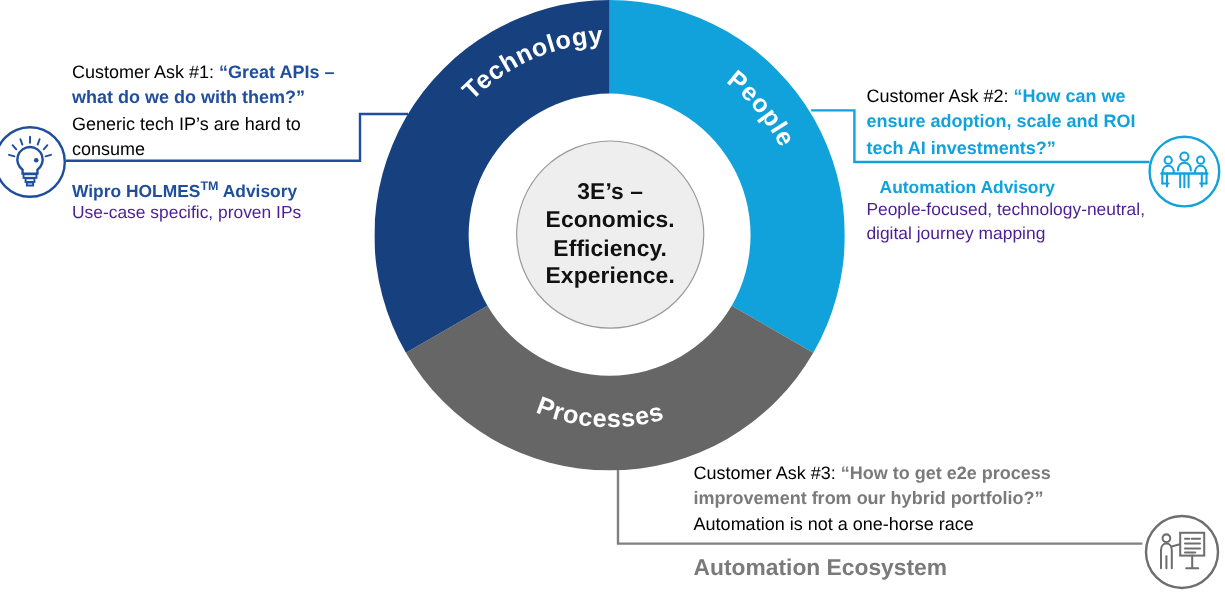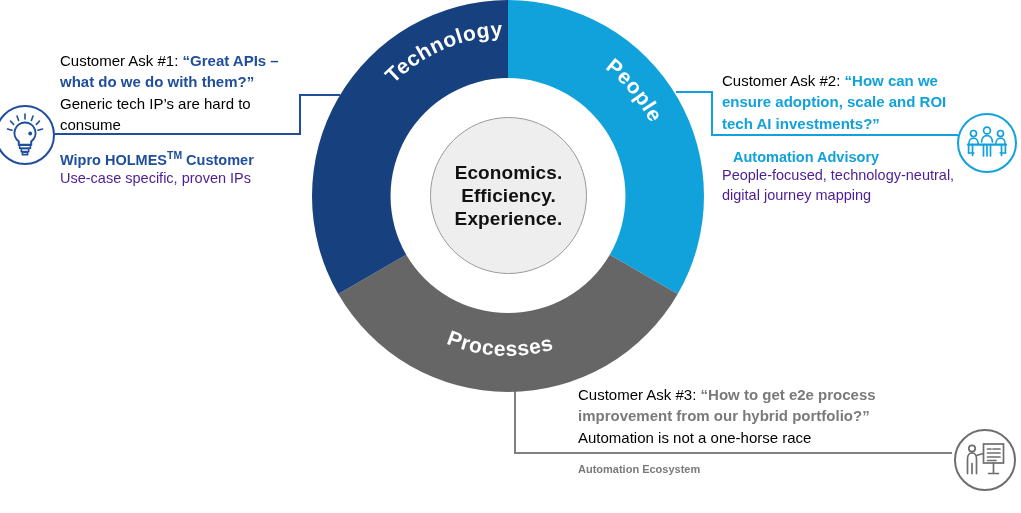--- a/index.html
+++ b/index.html
@@ -109,7 +109,7 @@
       <span>consume</span>
     </div>
     <div class="gap"></div>
-    <div class="sub-blue"><span>Wipro HOLMES</span><sup style="font-size:.72em">TM</sup><span> Customer</span></div>
+    <div class="sub-blue"><span>Wipro HOLMES</span><sup style="font-size:.72em">TM</sup><span> Advisory</span></div>
     <div class="body-ln">Use-case specific, proven IPs</div>
   </div>
 

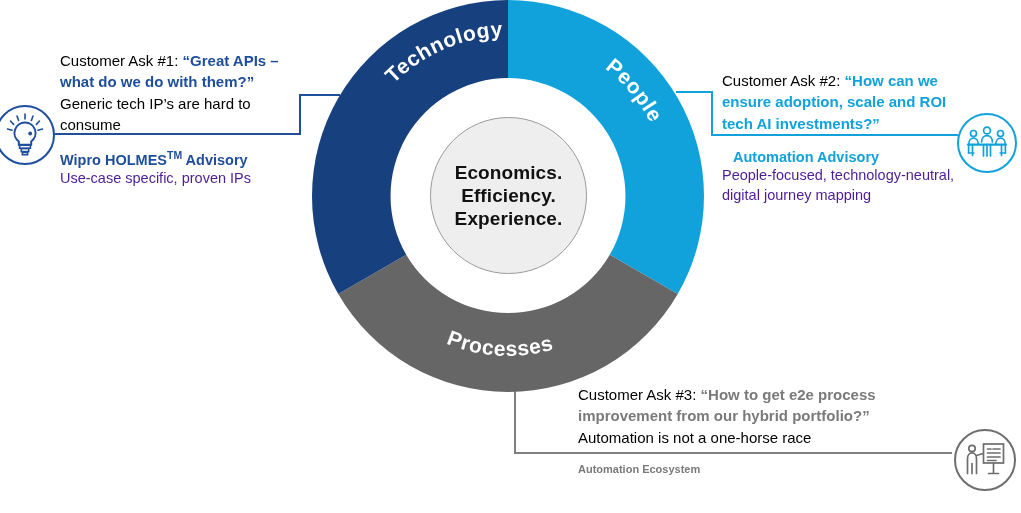--- a/index.html
+++ b/index.html
@@ -94,6 +94,7 @@
 
   <div class="hub" style="background: rgb(238, 238, 238); border-color: rgb(154, 154, 154);">
     <div class="hub-text">
+      <div>3E’s –</div>
       <div>Economics.</div>
       <div>Efficiency.</div>
       <div>Experience.</div>

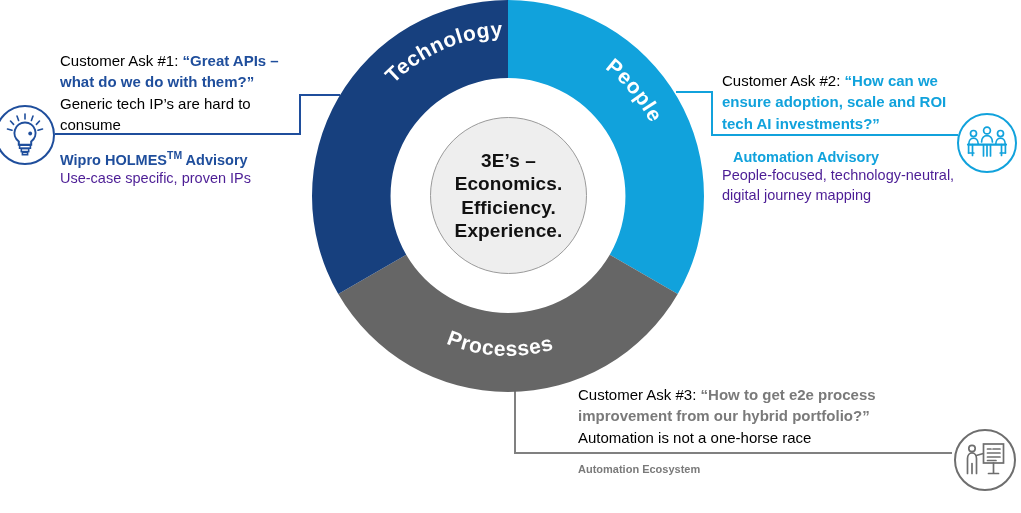--- a/index.html
+++ b/index.html
@@ -37,7 +37,7 @@
   .hl-gray{color:#7a7a7a;font-weight:bold;}
   .sub-blue{color:#1F4E9C;font-weight:bold;font-size:14.5px;}
   .sub-cyan{color:#11A2DC;font-weight:bold;font-size:14.5px;margin-left:11px;}
-  .sub-gray{color:#7a7a7a;font-weight:bold;font-size:11px;}
+  .sub-gray{color:#7a7a7a;font-weight:bold;font-size:19px;}
   .body-ln{font-size:14.5px;line-height:1.42;color:#4c1d95;}
   .gap{height:15px;}
 

